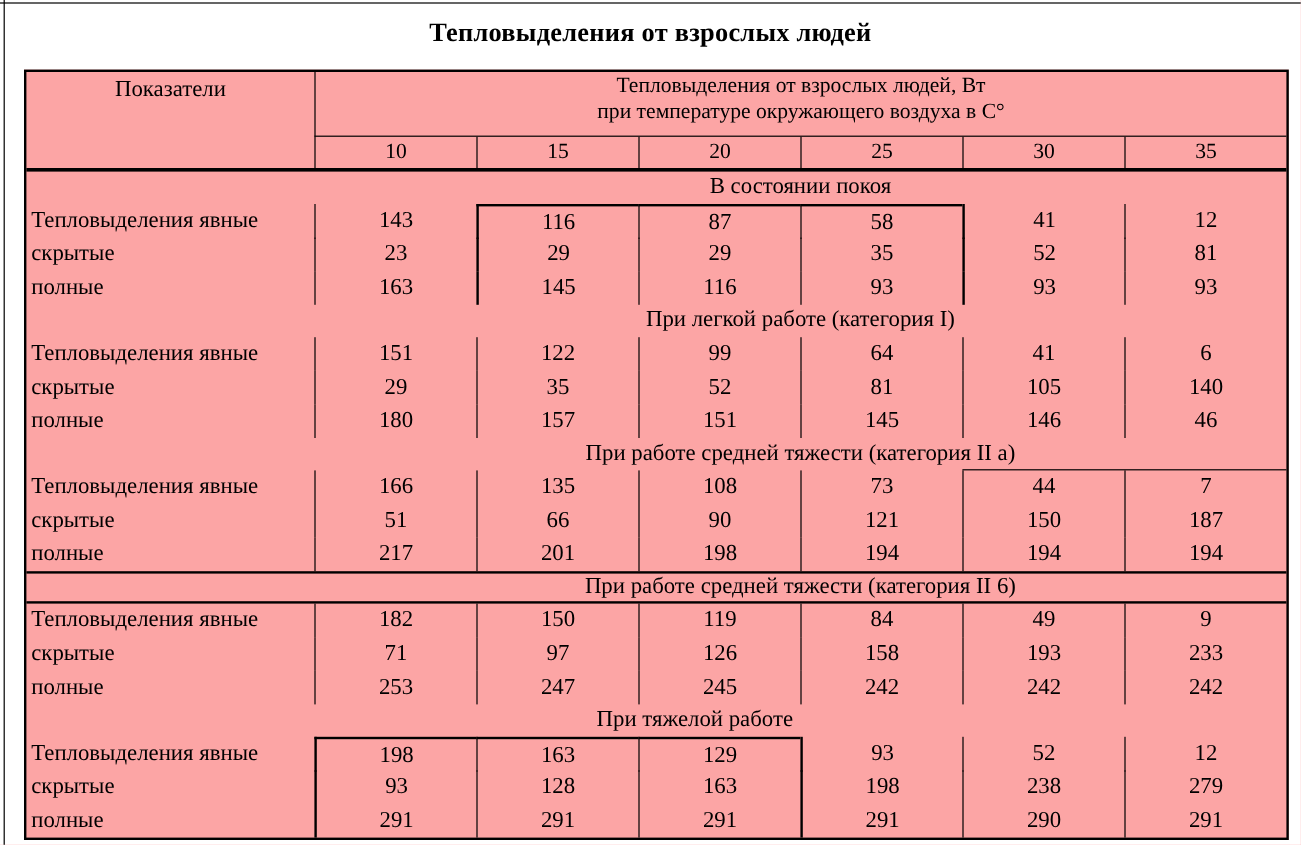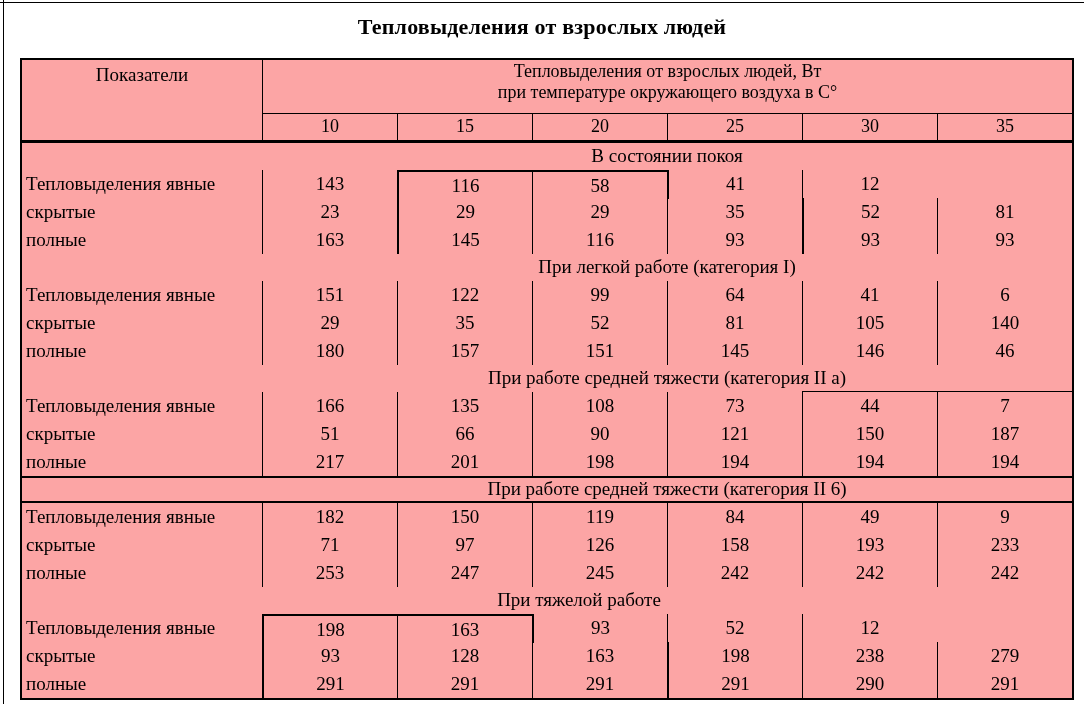--- a/index.html
+++ b/index.html
@@ -79,6 +79,7 @@
         <div class="lbl">Тепловыделения явные</div>
         <div class="val">143</div>
         <div class="val bl2 bt2">116</div>
+        <div class="val bt2">87</div>
         <div class="val bt2">58</div>
         <div class="val bl2">41</div>
         <div class="val">12</div>

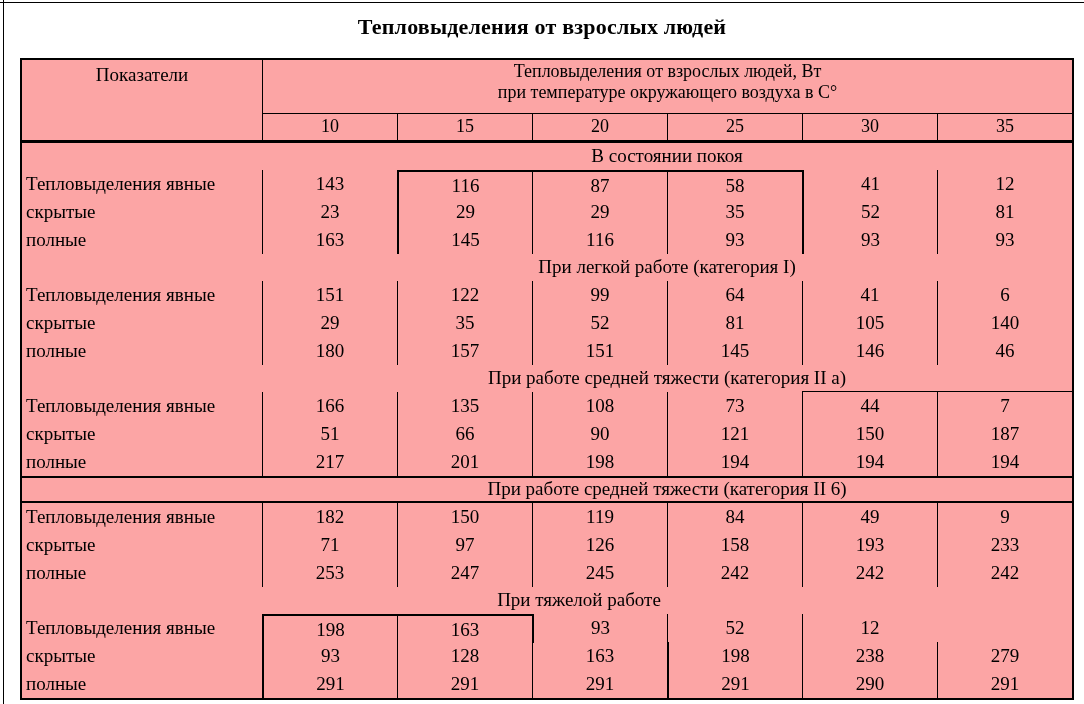--- a/index.html
+++ b/index.html
@@ -191,6 +191,7 @@
         <div class="lbl">Тепловыделения явные</div>
         <div class="val bl2 bt2">198</div>
         <div class="val bt2">163</div>
+        <div class="val bt2">129</div>
         <div class="val bl2">93</div>
         <div class="val">52</div>
         <div class="val">12</div>

